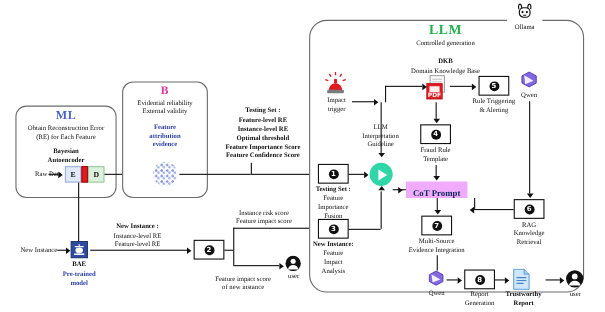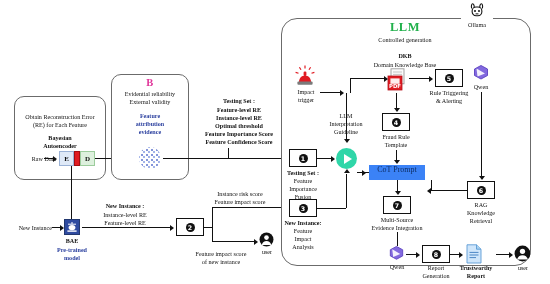--- a/index.html
+++ b/index.html
@@ -93,6 +93,7 @@
 <div id="stage">
 
   <div class="panel panel-ml"></div>
+  <div class="tag tag-ml">ML</div>
   <div class="txt ctr" style="left:14px;top:113px;width:92px;">Obtain Reconstruction Error</div>
   <div class="txt ctr" style="left:14px;top:121px;width:92px;">(RE) for Each Feature</div>
   <div class="txt b ctr" style="left:14px;top:134px;width:92px;">Bayesian</div>

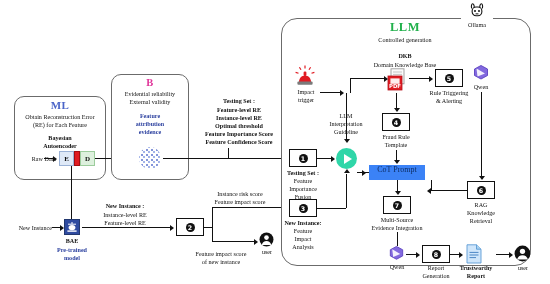--- a/index.html
+++ b/index.html
@@ -69,9 +69,9 @@
 
   
   .cot{
-    position:absolute;background:#3b82f6;border:0px;
-    display:flex;align-items:flex-start;justify-content:center;
-    font-weight:normal;font-size:8px;color:#0c2a5e;
+    position:absolute;background:#f0abfc;border:0px;
+    display:flex;align-items:flex-end;justify-content:center;
+    font-weight:bold;font-size:8px;color:#0c2a5e;
   }
   .play{
     position:absolute;width:21px;height:21px;border-radius:50%;

